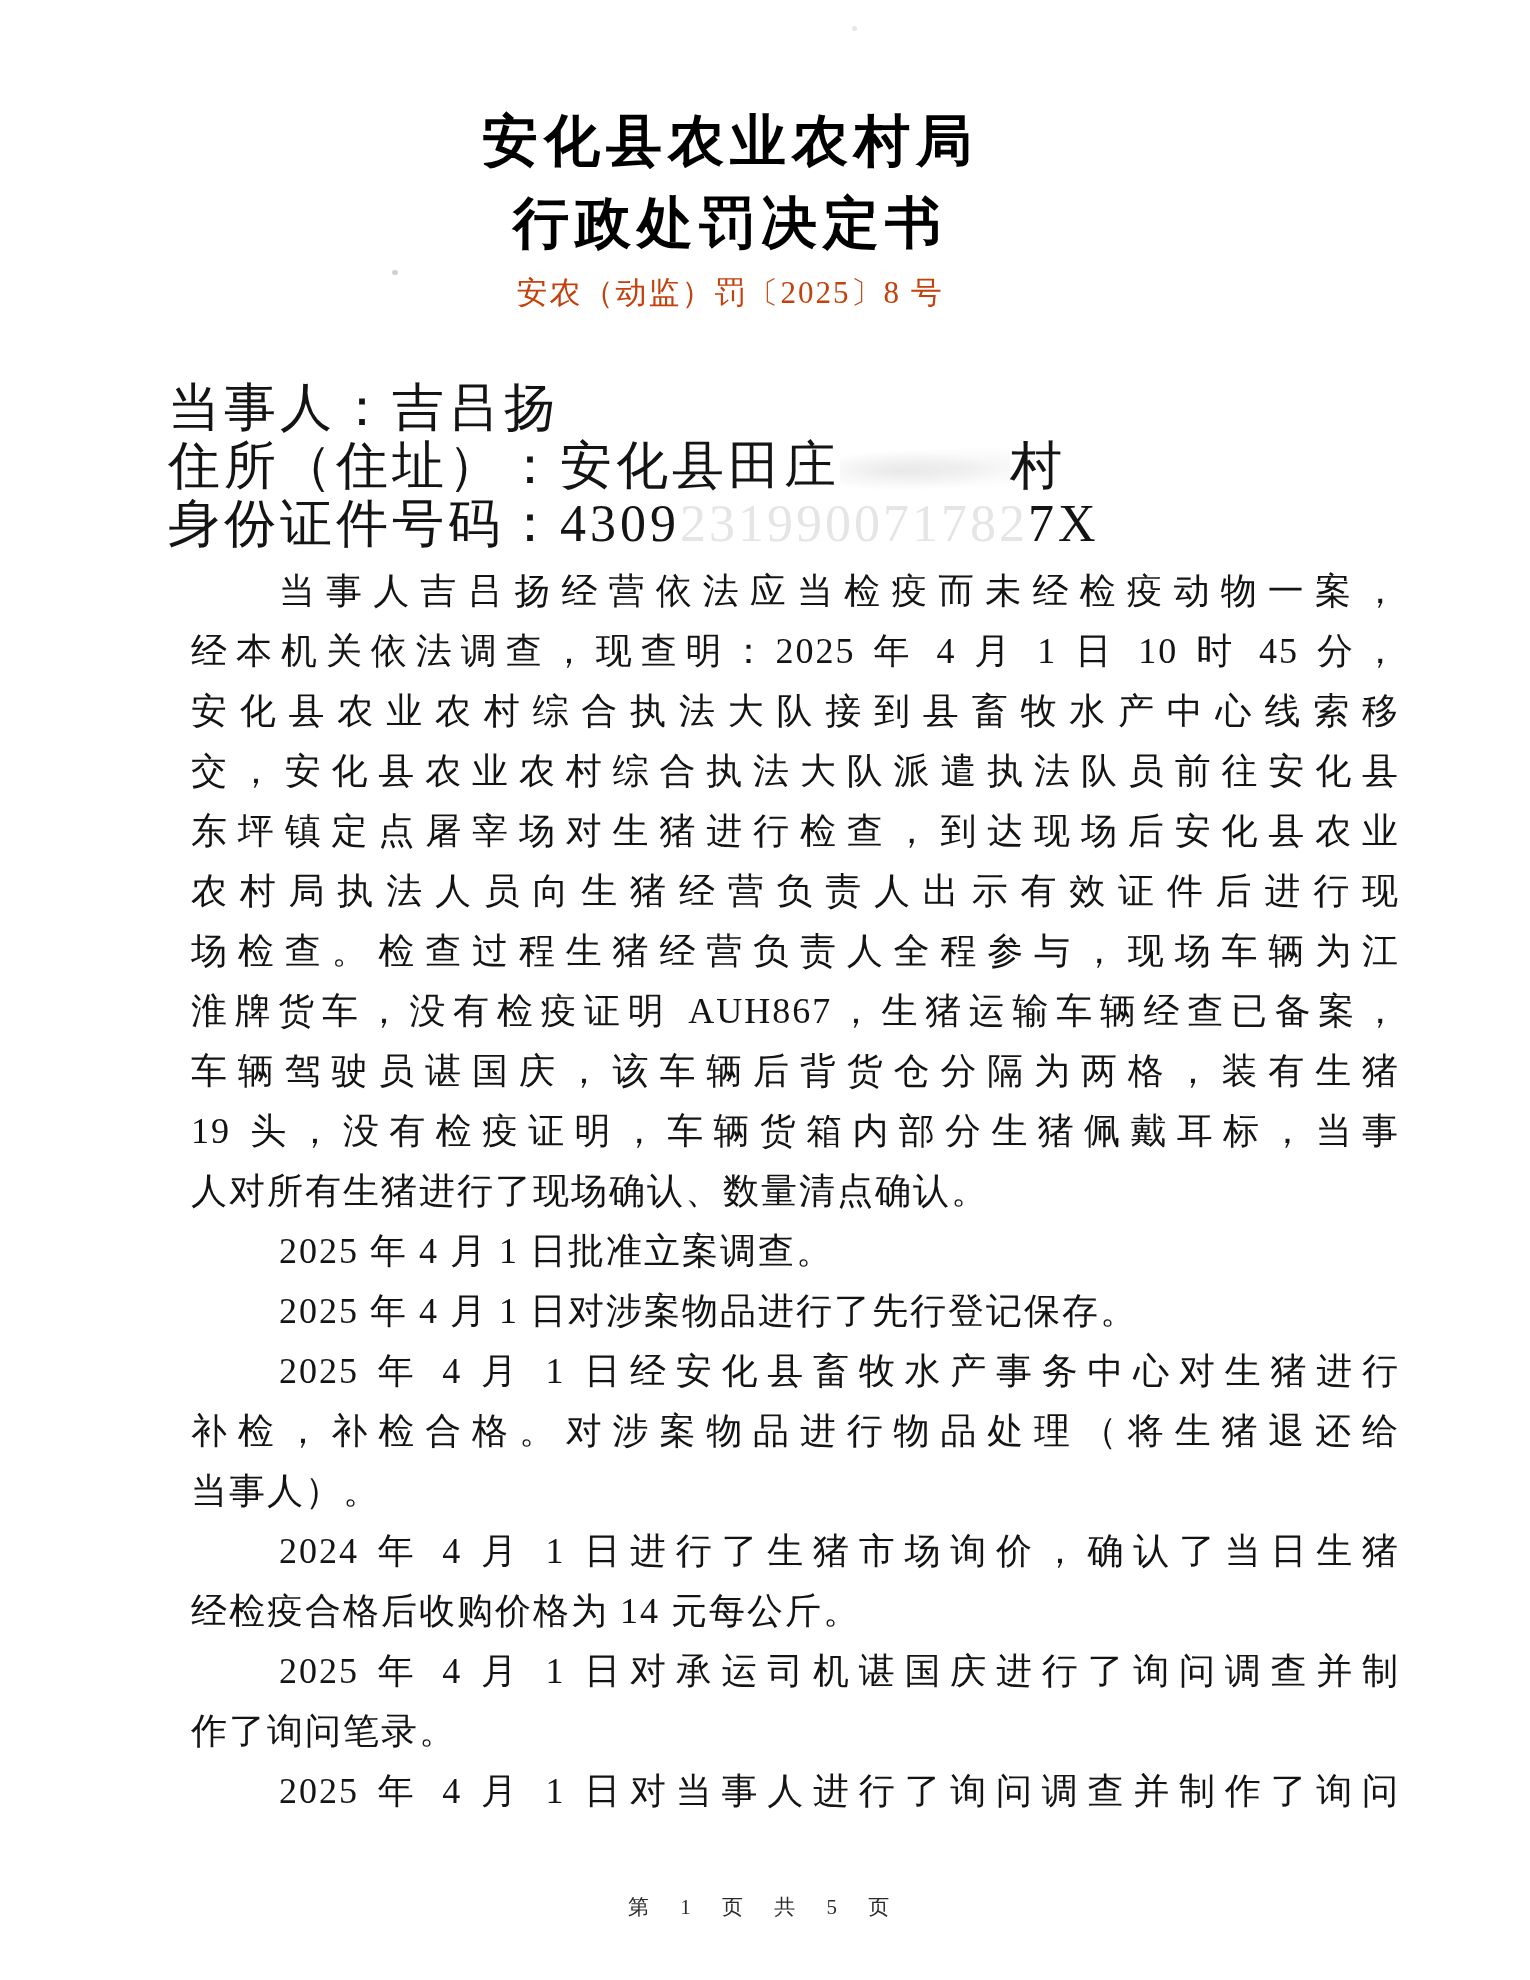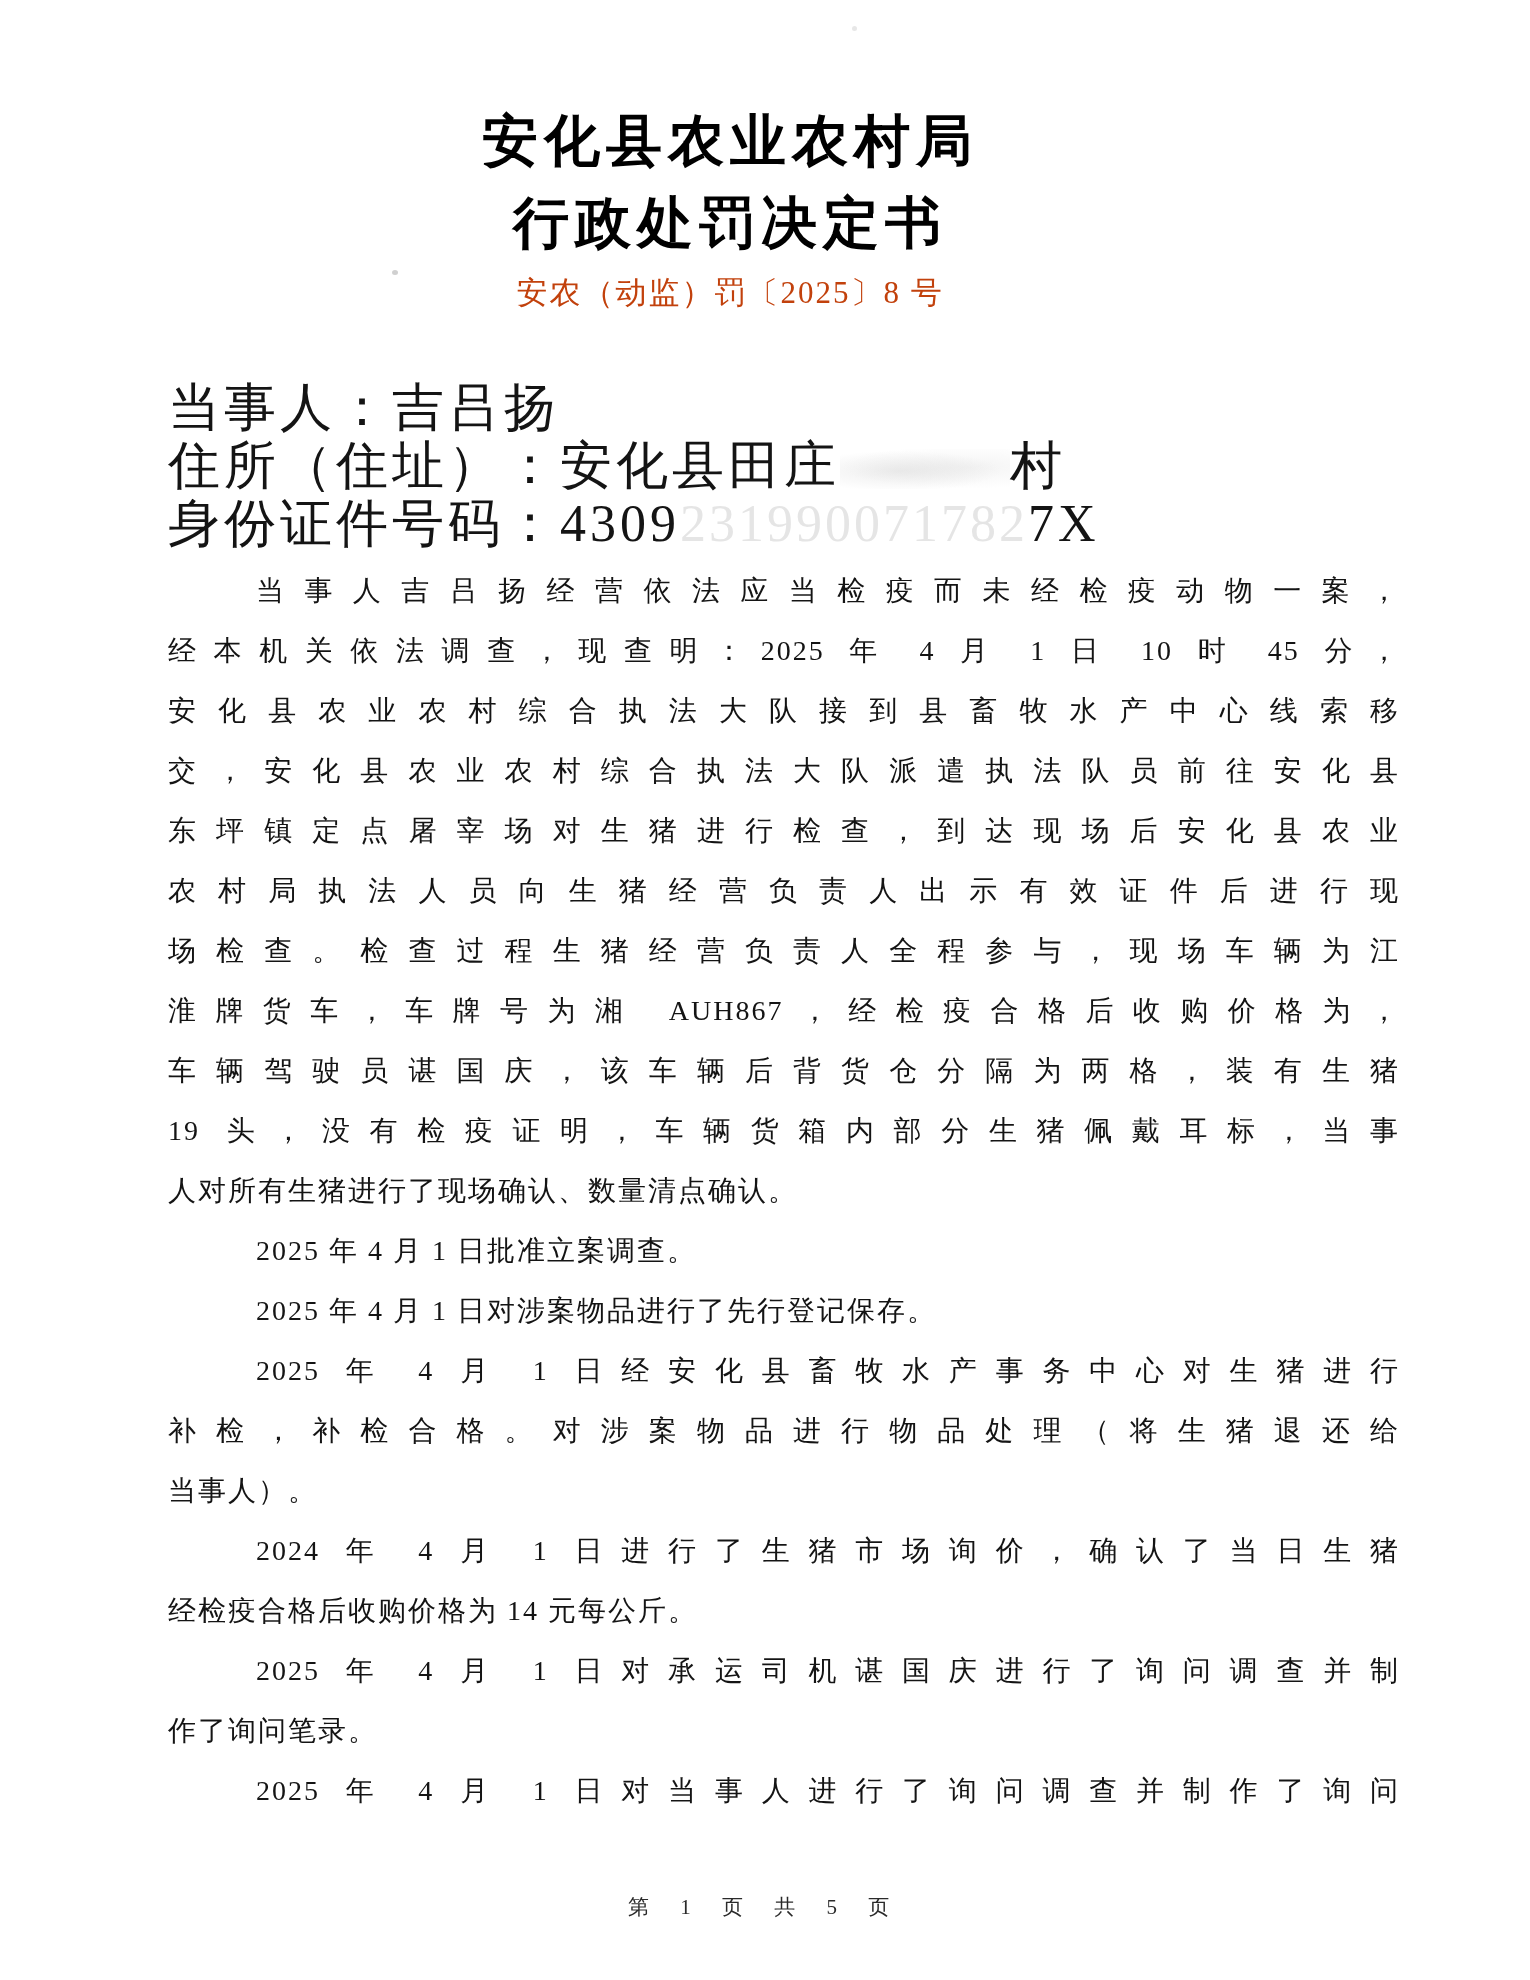--- a/index.html
+++ b/index.html
@@ -59,12 +59,13 @@
     width: 1232px;
   }
   .body-line {
-    font-size: 28px;
+    font-size: 36px;
     line-height: 60px;
     letter-spacing: 2px;
     text-align: justify;
     text-justify: inter-character;
     text-align-last: justify;
+    margin-left: 23px;
   }
   .body-line.first { text-indent: 88px; }
   .body-line.last  { text-align-last: left; }

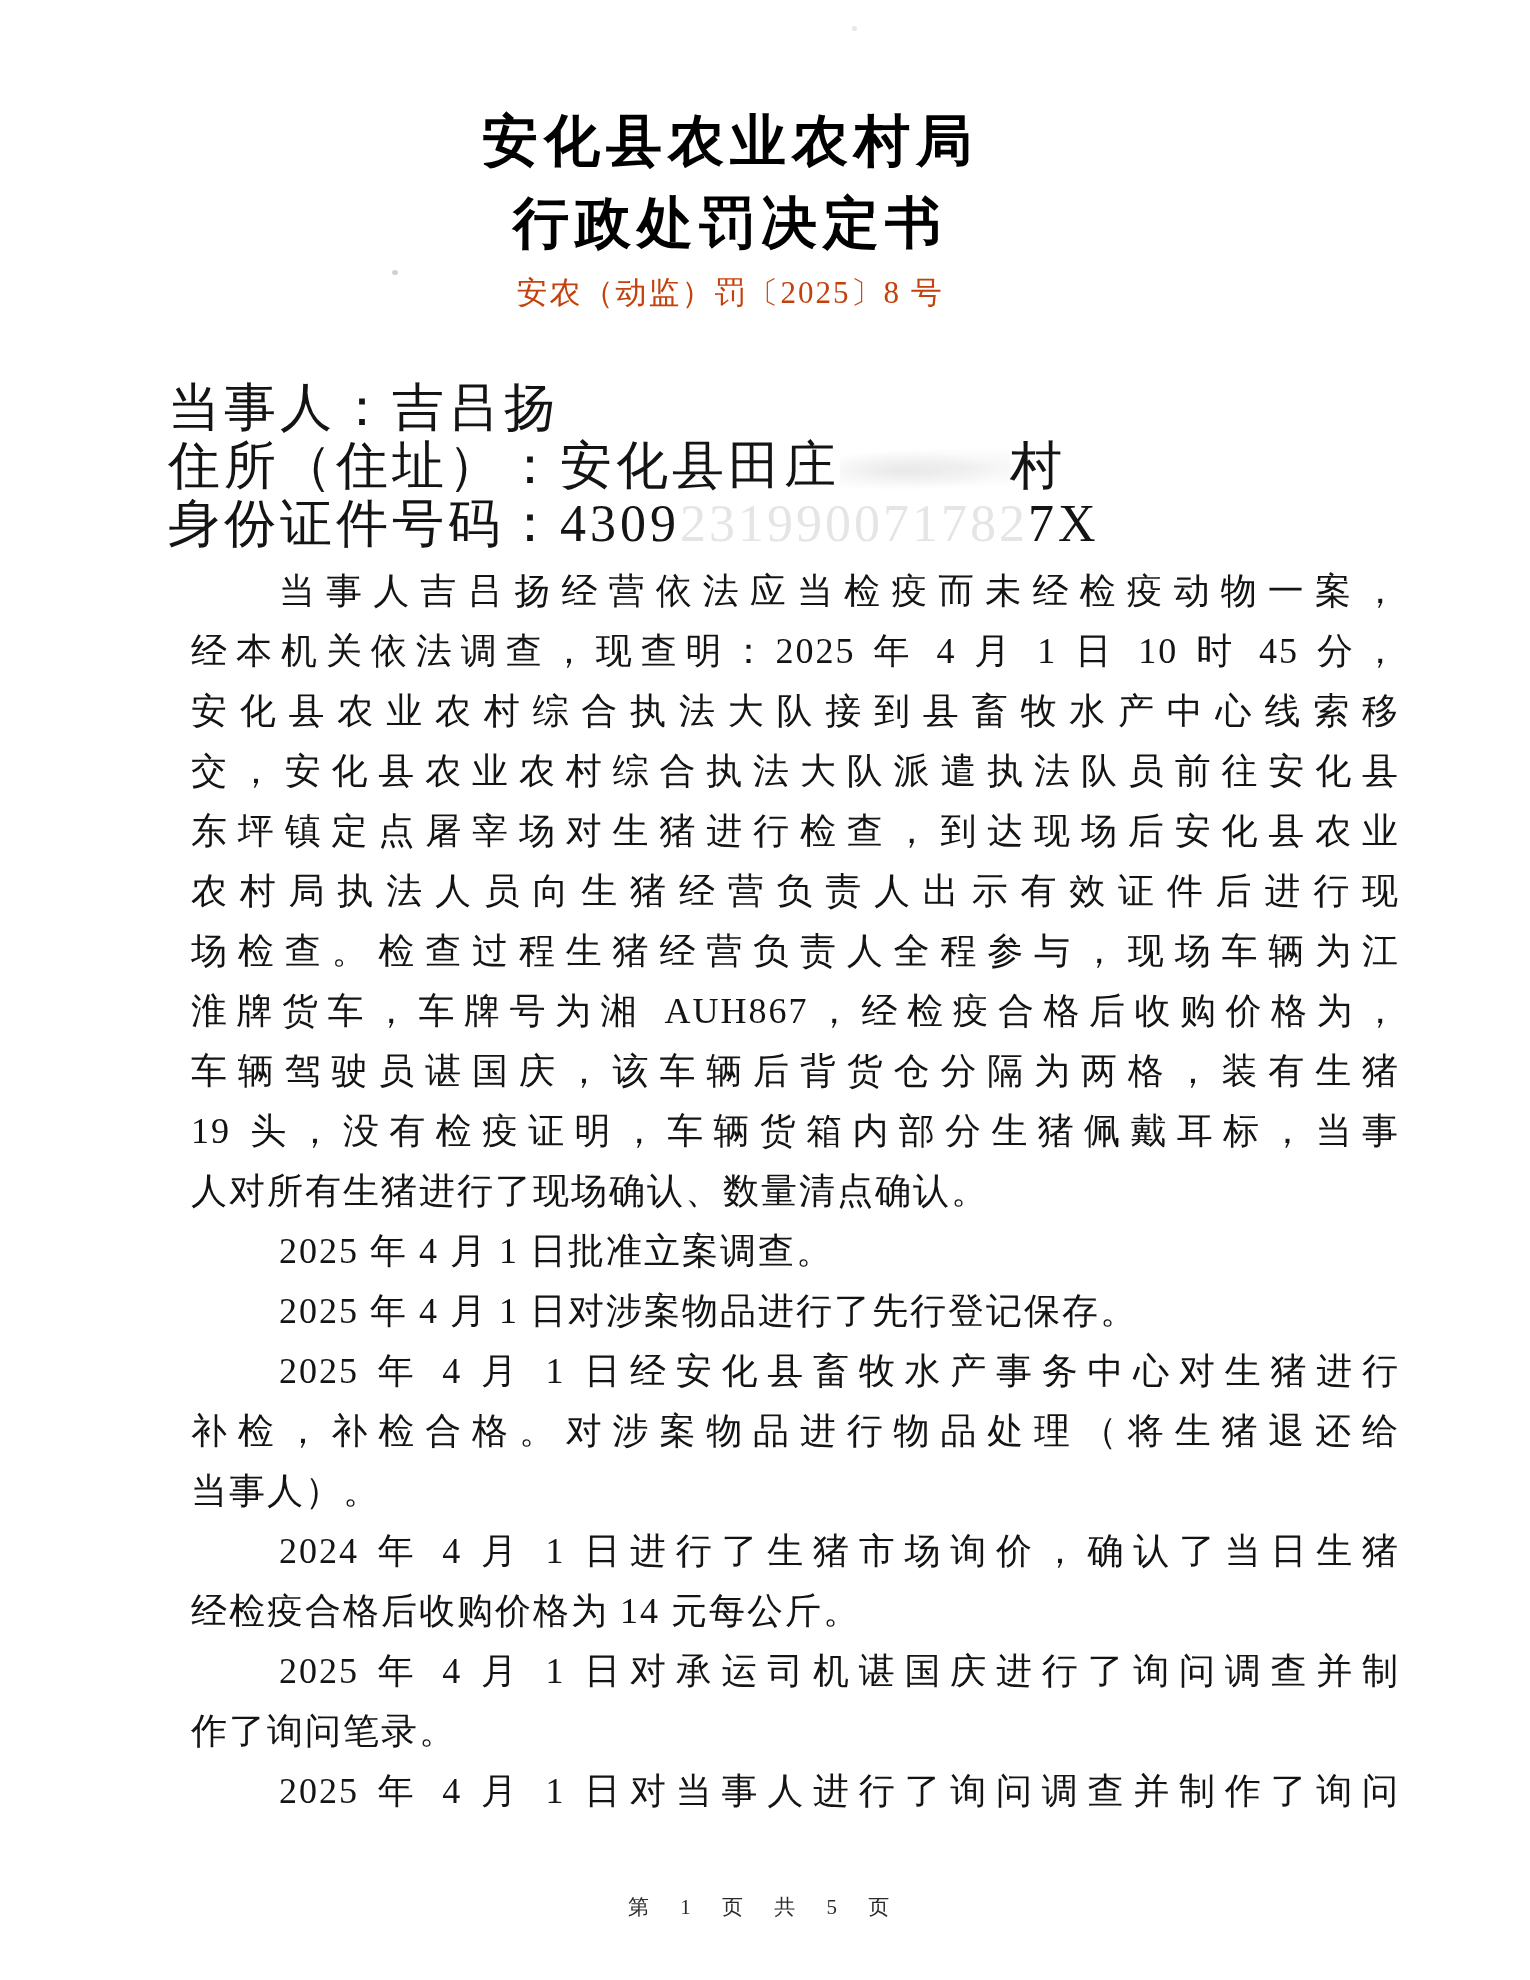--- a/index.html
+++ b/index.html
@@ -111,7 +111,7 @@
       <div class="body-line">东坪镇定点屠宰场对生猪进行检查，到达现场后安化县农业</div>
       <div class="body-line">农村局执法人员向生猪经营负责人出示有效证件后进行现</div>
       <div class="body-line">场检查。检查过程生猪经营负责人全程参与，现场车辆为江</div>
-      <div class="body-line">淮牌货车，车牌号为湘 AUH867，经检疫合格后收购价格为，</div>
+      <div class="body-line">淮牌货车，没有检疫证明 AUH867，生猪运输车辆经查已备案，</div>
       <div class="body-line">车辆驾驶员谌国庆，该车辆后背货仓分隔为两格，装有生猪</div>
       <div class="body-line">19 头，没有检疫证明，车辆货箱内部分生猪佩戴耳标，当事</div>
       <div class="body-line last">人对所有生猪进行了现场确认、数量清点确认。</div>

